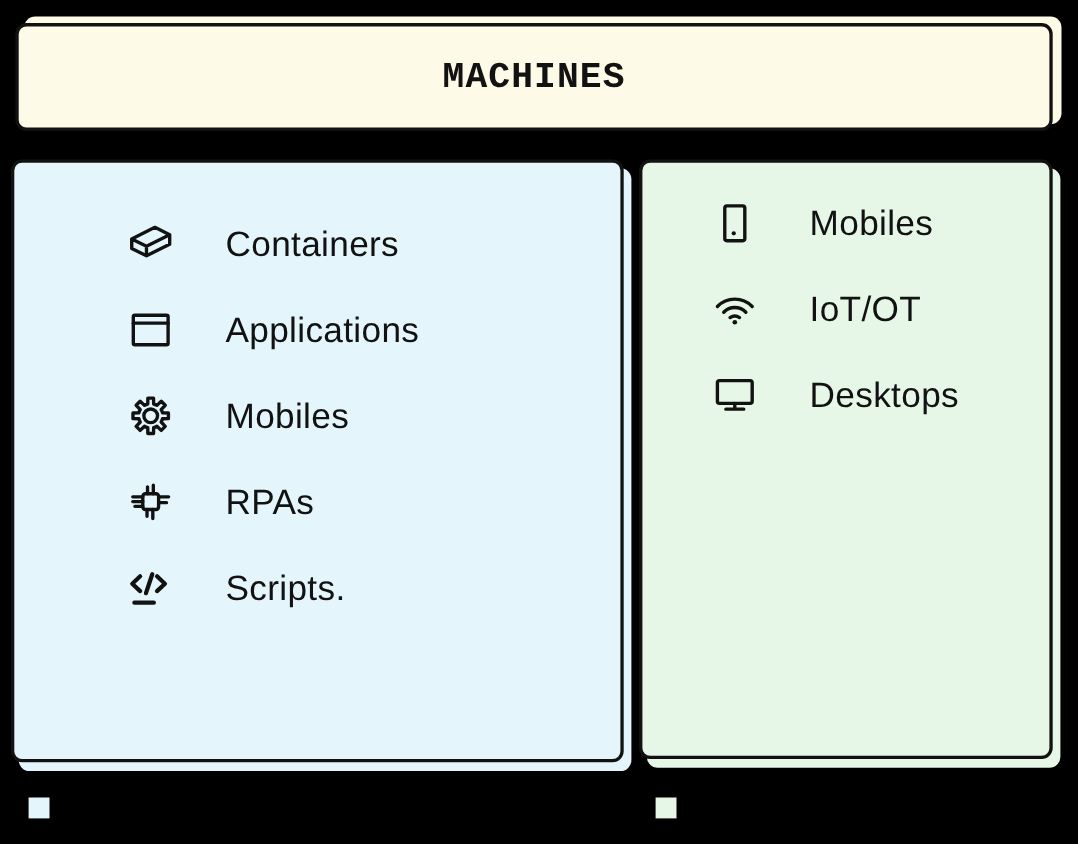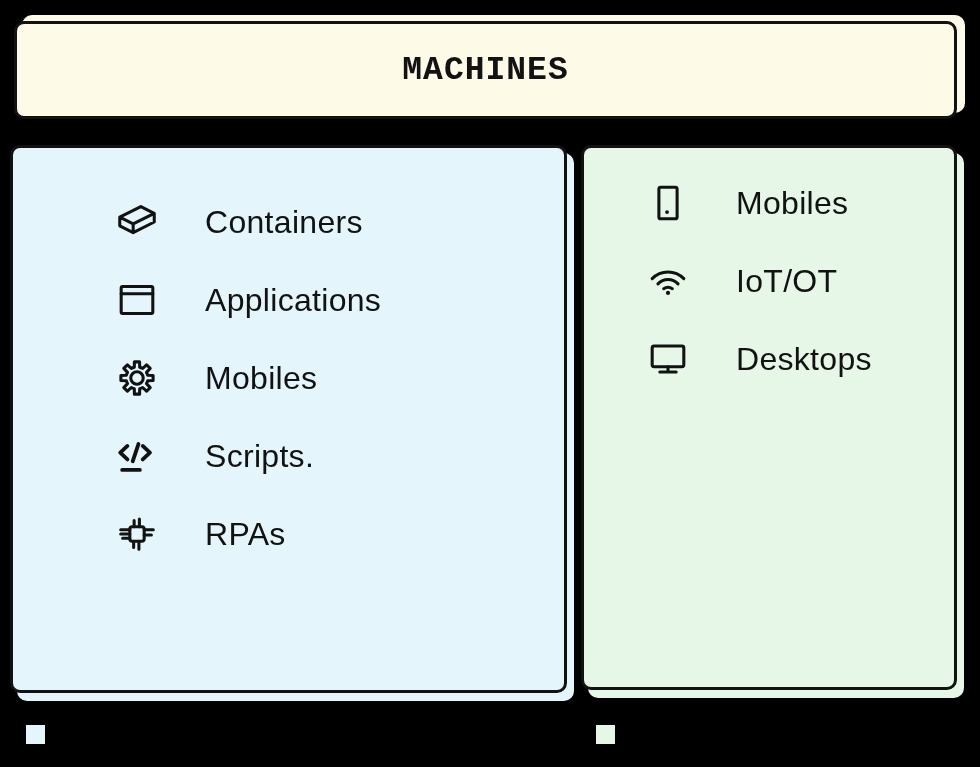--- a/index.html
+++ b/index.html
@@ -109,18 +109,6 @@
     <div class="row">
       <span class="ic">
         <svg viewBox="0 0 48 48">
-          <path class="thick" d="M14 13.5 L6.5 20.5 L14 27.5"></path>
-          <path class="thick" d="M30 13.5 L37.5 20.5 L30 27.5"></path>
-          <path class="thick" d="M25.5 11.5 L19.5 29.5"></path>
-          <path class="thick" d="M8.5 38.5 L27 38.5"></path>
-        </svg>
-      </span>
-      <span class="lbl">Scripts.</span>
-    </div>
-
-    <div class="row">
-      <span class="ic">
-        <svg viewBox="0 0 48 48">
           <rect x="16.5" y="16.5" width="15" height="15" rx="2.5"></rect>
           <path d="M7 19.5 L16.5 19.5 M7 24 L16.5 24 M9 28.5 L16.5 28.5"></path>
           <path d="M31.5 19.5 L41 19.5 M31.5 25 L39 25"></path>
@@ -129,6 +117,18 @@
         </svg>
       </span>
       <span class="lbl">RPAs</span>
+    </div>
+
+    <div class="row">
+      <span class="ic">
+        <svg viewBox="0 0 48 48">
+          <path class="thick" d="M14 13.5 L6.5 20.5 L14 27.5"></path>
+          <path class="thick" d="M30 13.5 L37.5 20.5 L30 27.5"></path>
+          <path class="thick" d="M25.5 11.5 L19.5 29.5"></path>
+          <path class="thick" d="M8.5 38.5 L27 38.5"></path>
+        </svg>
+      </span>
+      <span class="lbl">Scripts.</span>
     </div>
 
   </div>

